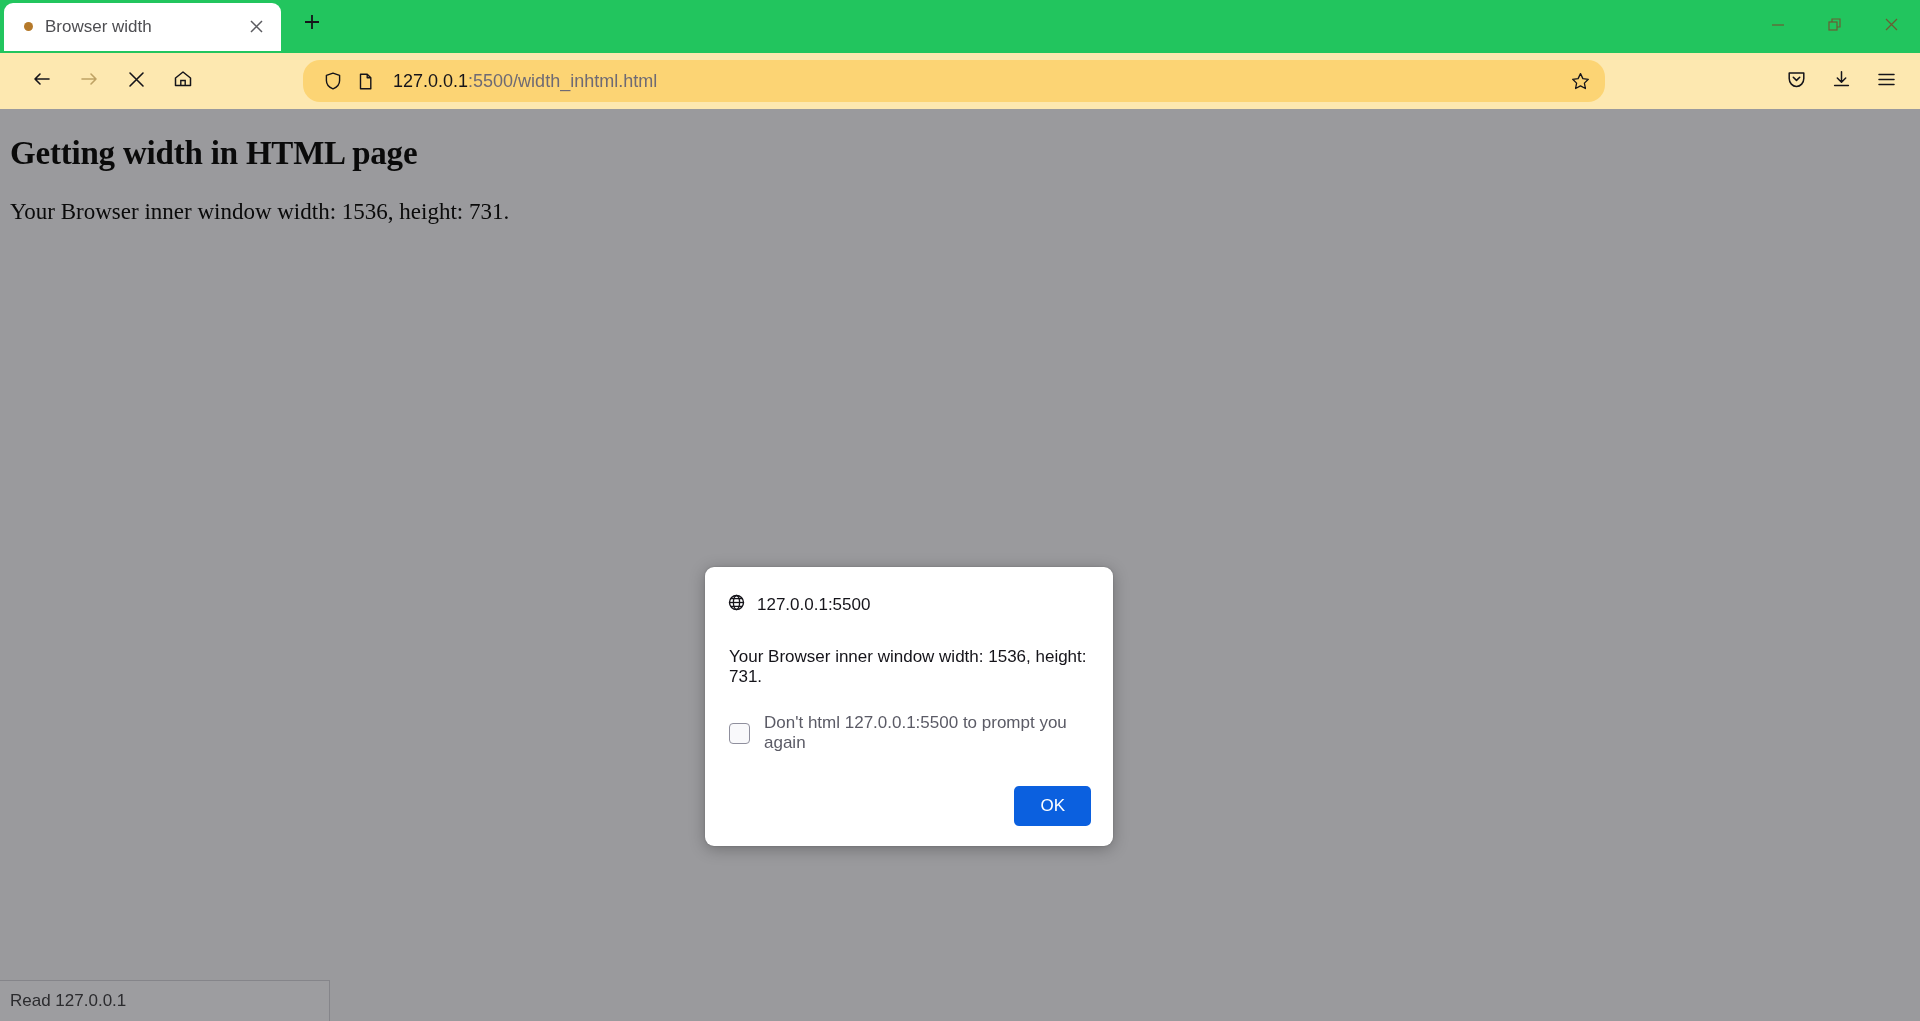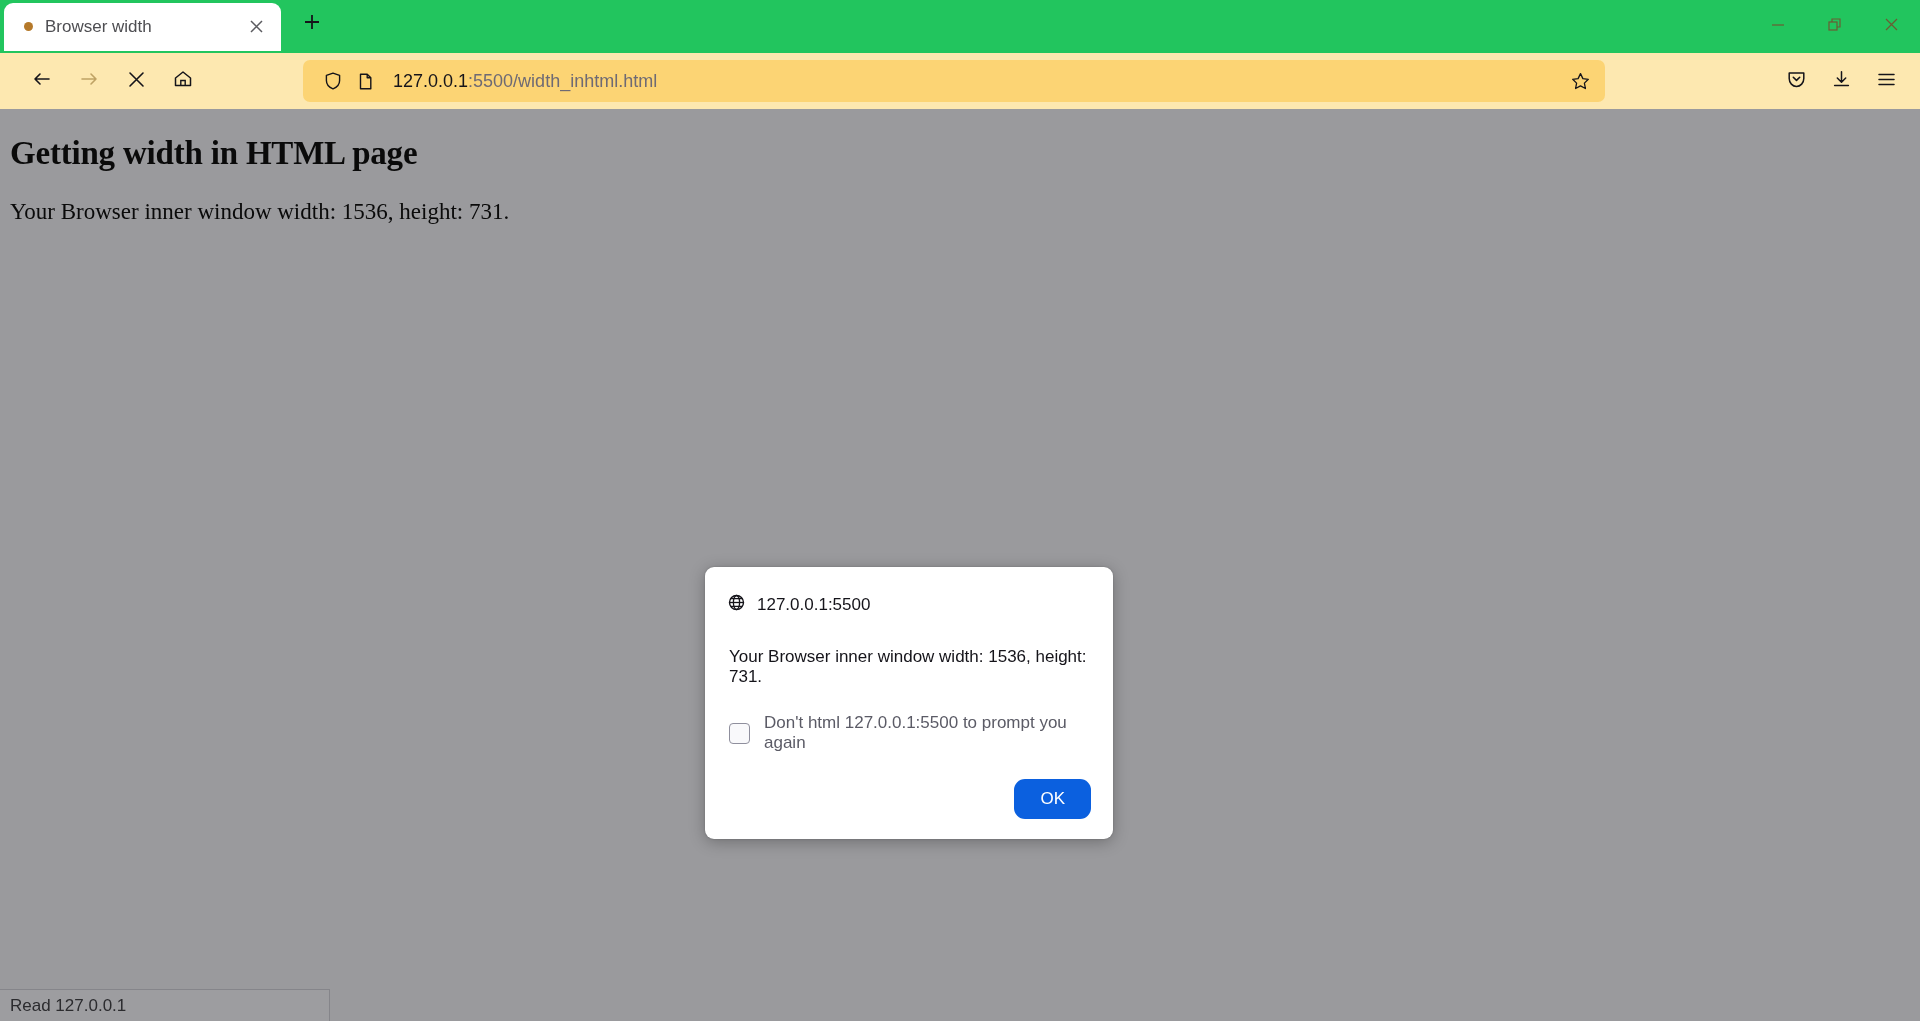--- a/index.html
+++ b/index.html
@@ -124,7 +124,7 @@
     margin: 0 22px 0 100px;
     max-width: 1302px;
     background: #fcd474;
-    border-radius: 7px;
+    border-radius: 17px;
     display: flex;
     align-items: center;
     padding: 0 8px 0 14px;

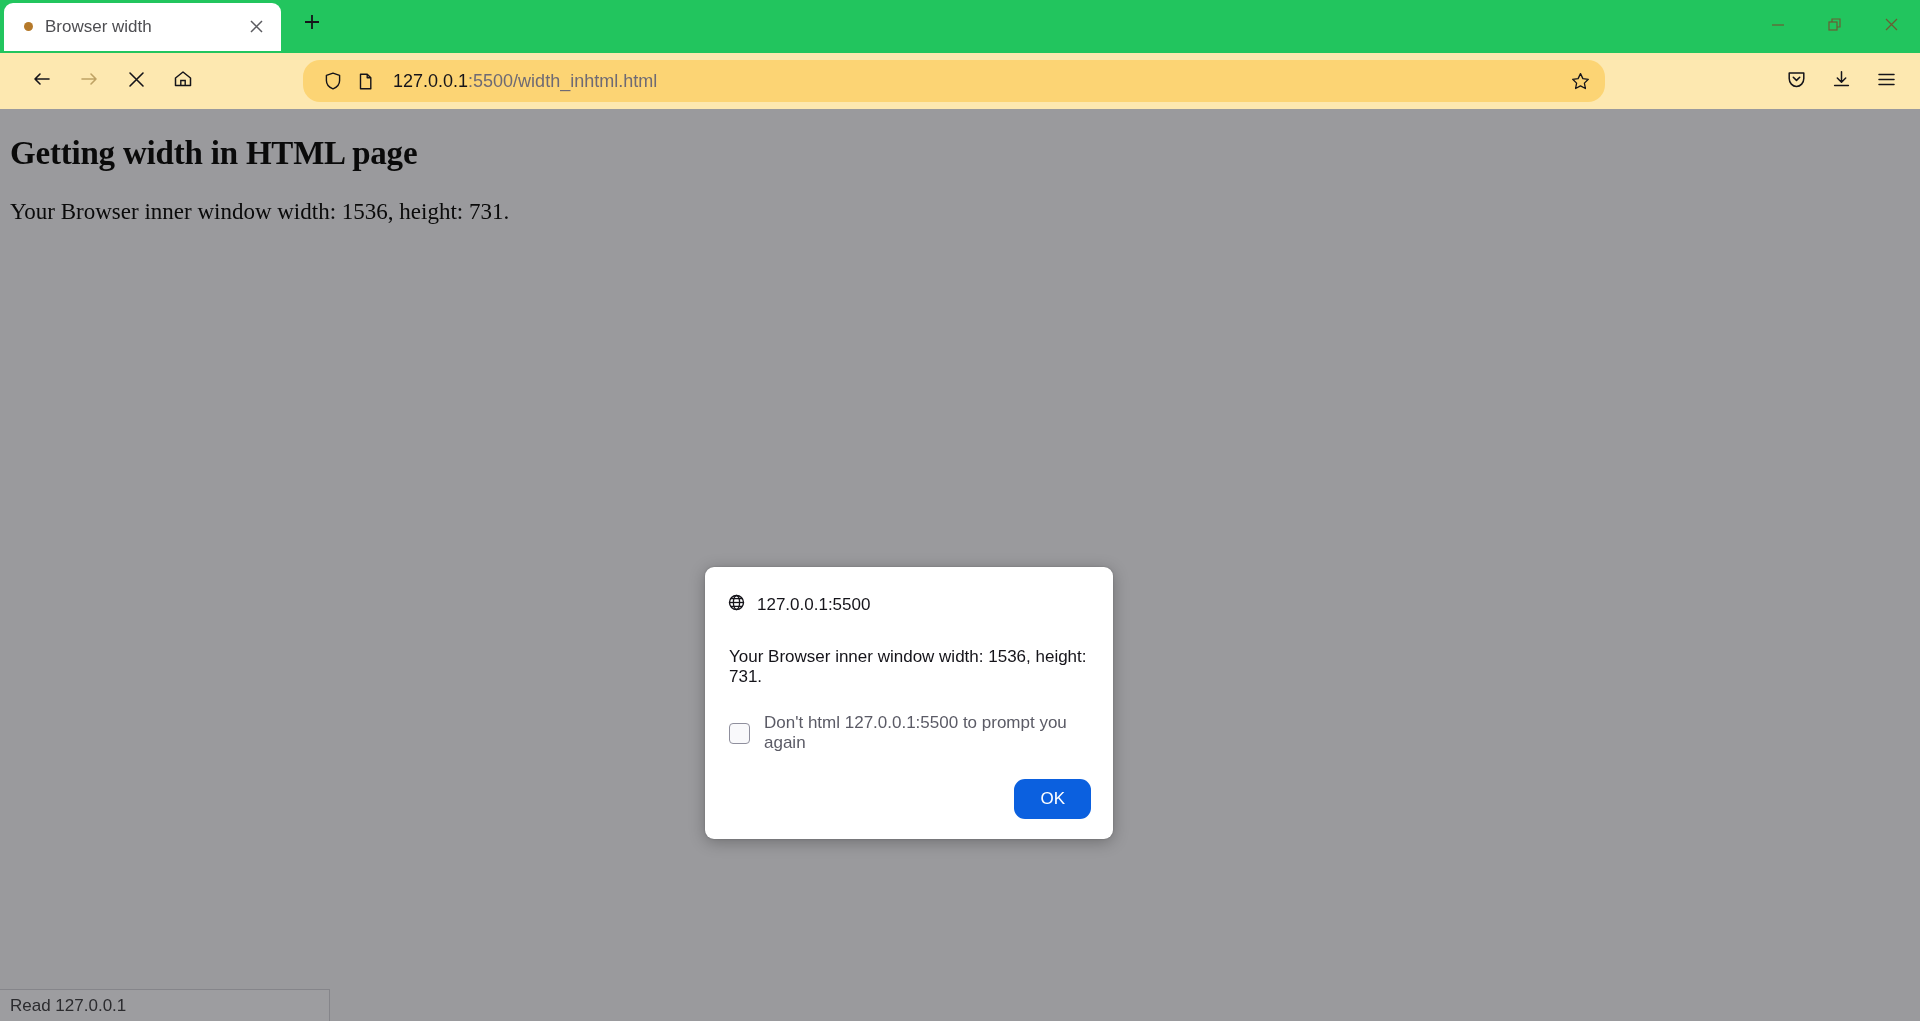--- a/index.html
+++ b/index.html
@@ -272,9 +272,10 @@
     font-size: 17px;
     font-family: "Liberation Sans", sans-serif;
     border: none;
-    border-radius: 11px;
+    border-radius: 5px;
     padding: 10px 26px;
     min-width: 64px;
+    margin-top: 7px;
   }
 </style>
 </head>

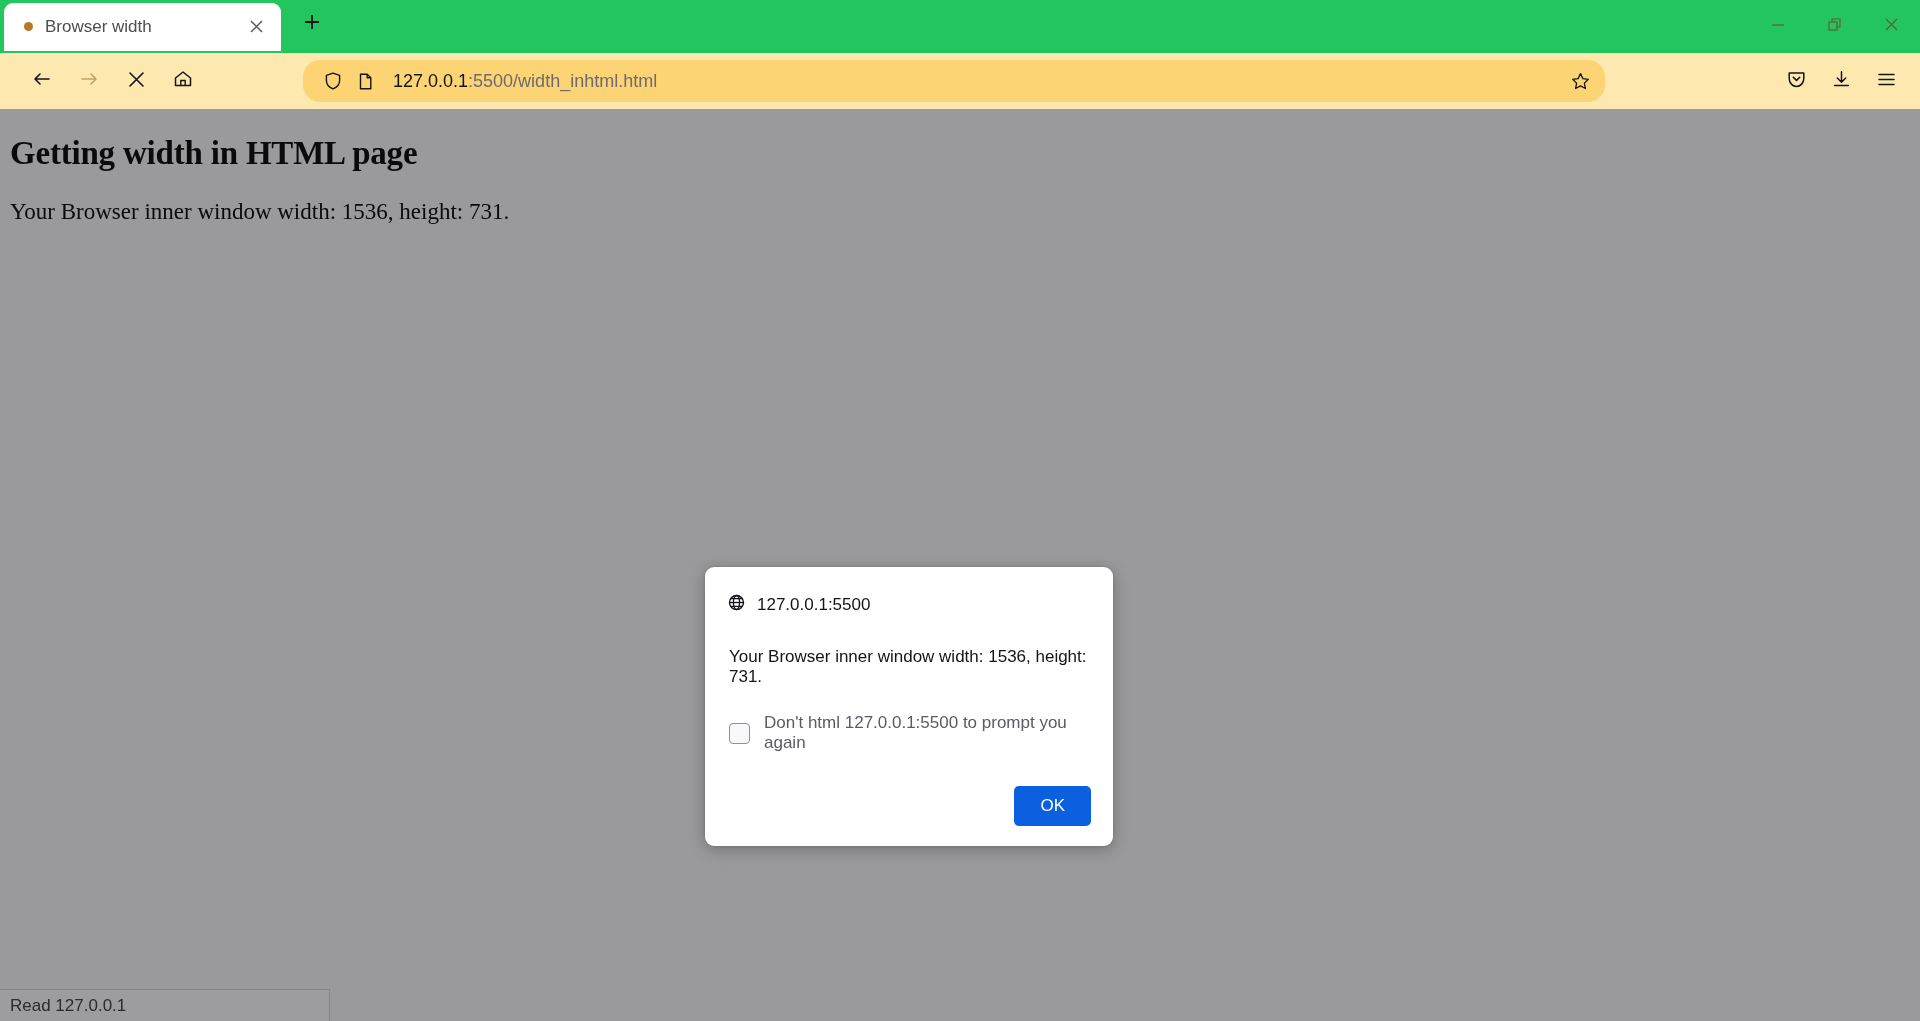--- a/index.html
+++ b/index.html
@@ -200,7 +200,7 @@
     left: 0;
     bottom: 0;
     width: 330px;
-    height: 32px;
+    height: 41px;
     background: #9d9da0;
     border-top: 1px solid #85858a;
     border-right: 1px solid #85858a;

